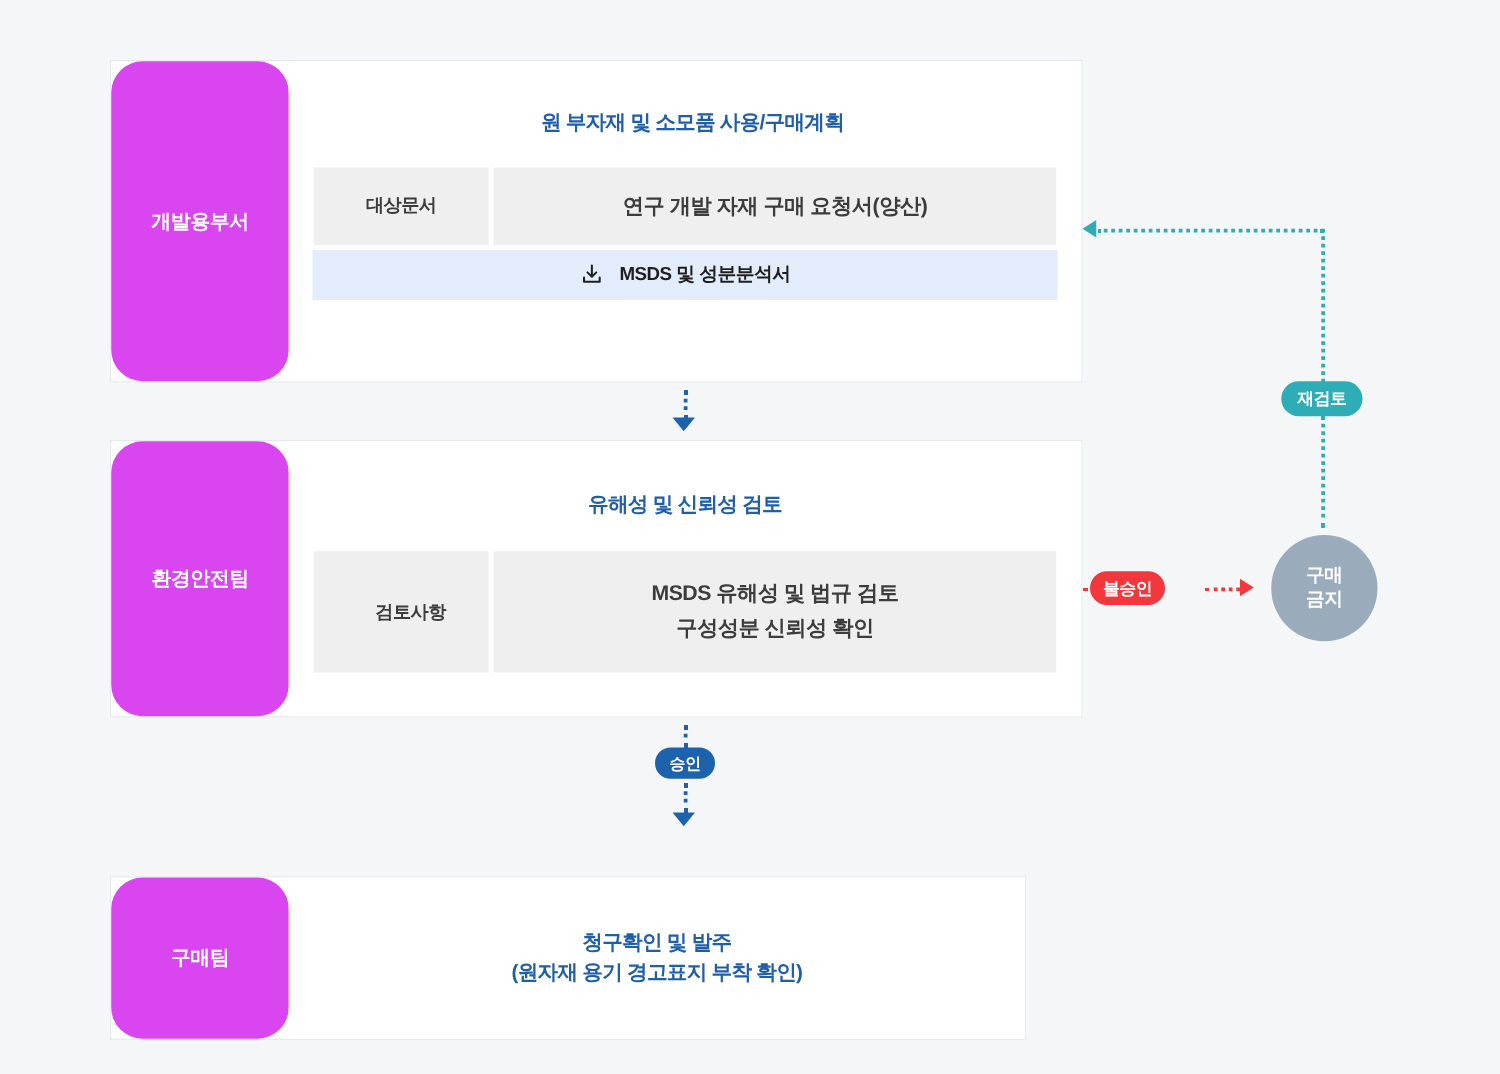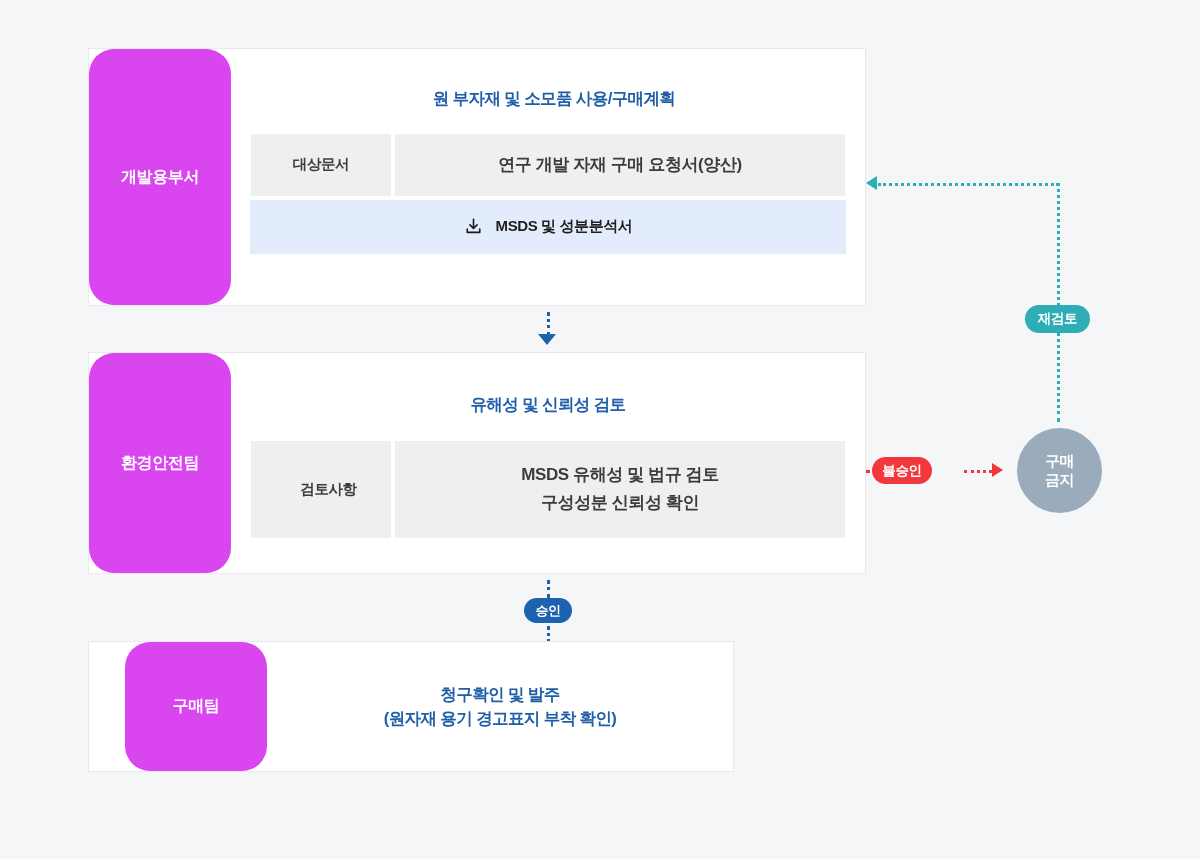--- a/index.html
+++ b/index.html
@@ -107,7 +107,7 @@
   #row-dev .row-title { margin-top: 38px; margin-left: 12px; }
   #row-dev .detail { margin-top: 23px; padding: 0 20px 0 20px; }
   #row-dev .detail-label { width: 140px; height: 62px; }
-  #row-dev .attach { margin-top: 4px; width: 100%; height: 54px;
+  #row-dev .attach { margin-top: 4px; width: 100%; height: 40px;
                      margin-left: 20px; margin-right: 20px; max-width: 596px; }
 
   

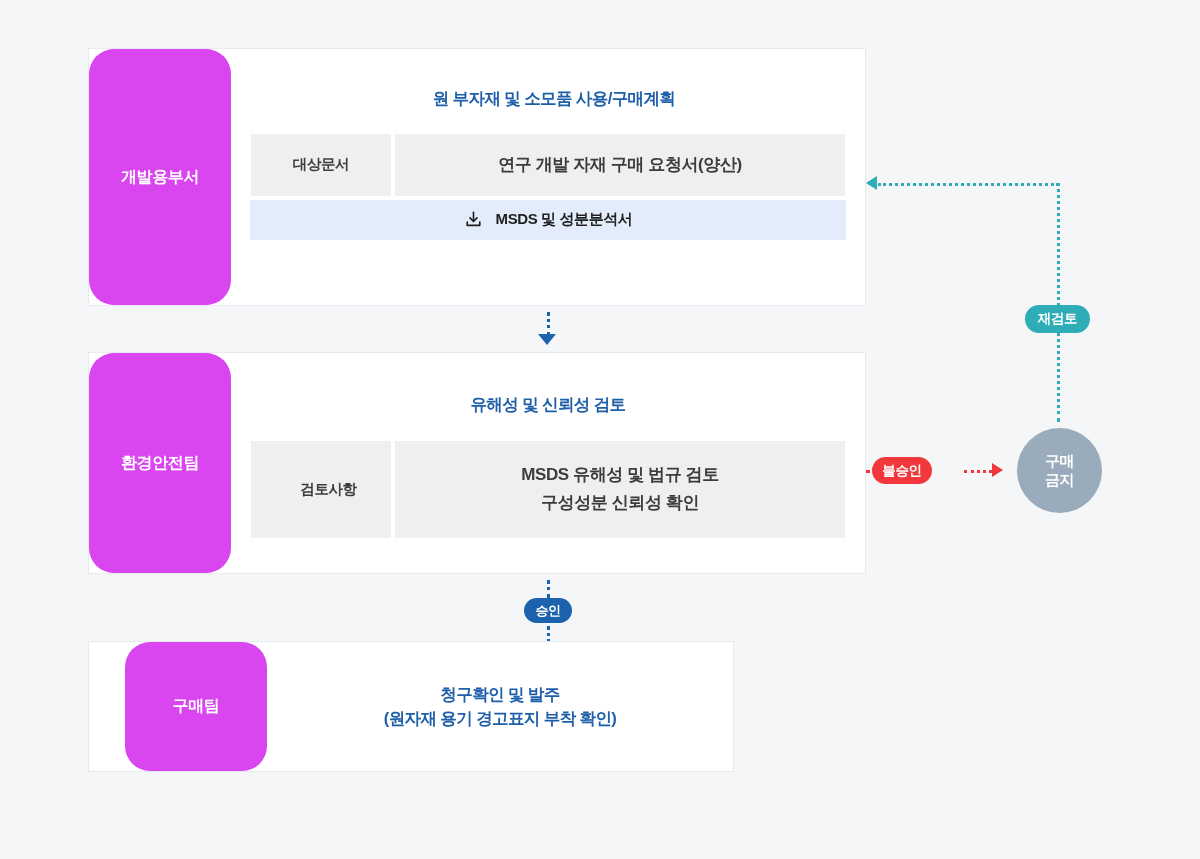--- a/index.html
+++ b/index.html
@@ -118,7 +118,7 @@
   #row-safety .detail-value { height: 97px; }
 
   
-  #row-purchase { left: 88px; top: 641px; width: 646px; height: 131px; padding-left: 36px; }
+  #row-purchase { left: 88px; top: 701px; width: 733px; height: 131px; }
   #row-purchase .row-body { justify-content: center; }
 
   

